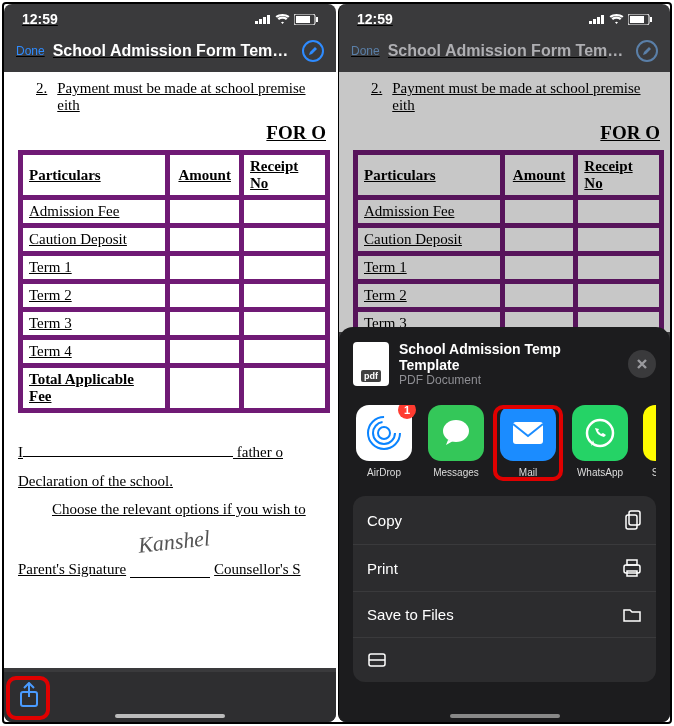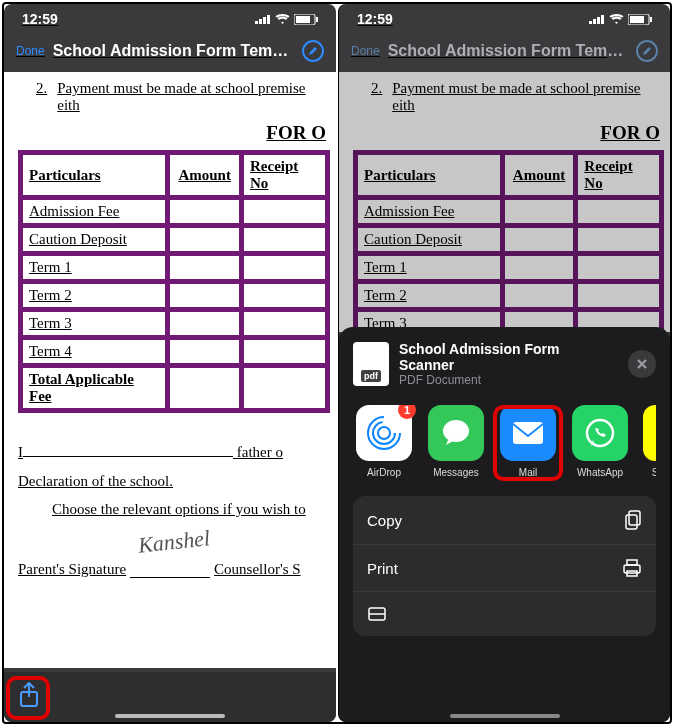--- a/index.html
+++ b/index.html
@@ -378,7 +378,7 @@
             <span>pdf</span>
           </div>
         <div class="share-title">
-          <div class="t1">School Admission Form Scanner</div>
+          <div class="t1">School Admission Temp Template</div>
           <div class="t2">PDF Document</div>
         </div>
         <div class="close-x">

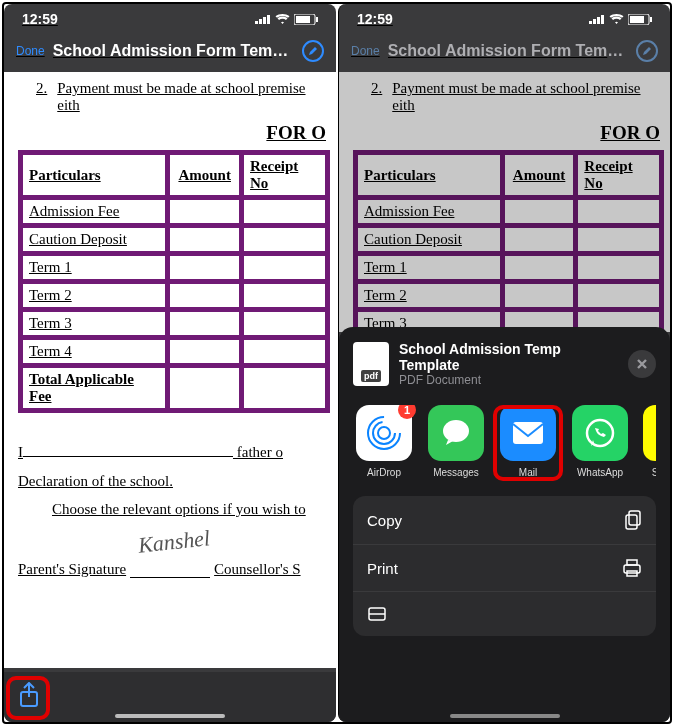--- a/index.html
+++ b/index.html
@@ -453,6 +453,12 @@
             </svg>
         </div>
         <div class="action-item">
+          <span>Save to Files</span>
+          <svg width="20" height="16" viewBox="0 0 20 16" stroke-width="1.5">
+              <path d="M2 3 L8 3 L10 5 L18 5 L18 14 L2 14 Z"></path>
+            </svg>
+        </div>
+        <div class="action-item">
           <svg width="20" height="16" viewBox="0 0 20 16" stroke-width="1.5">
               <rect x="2" y="2" width="16" height="12" rx="2"></rect>
               <line x1="2" y1="8" x2="18" y2="8"></line>

